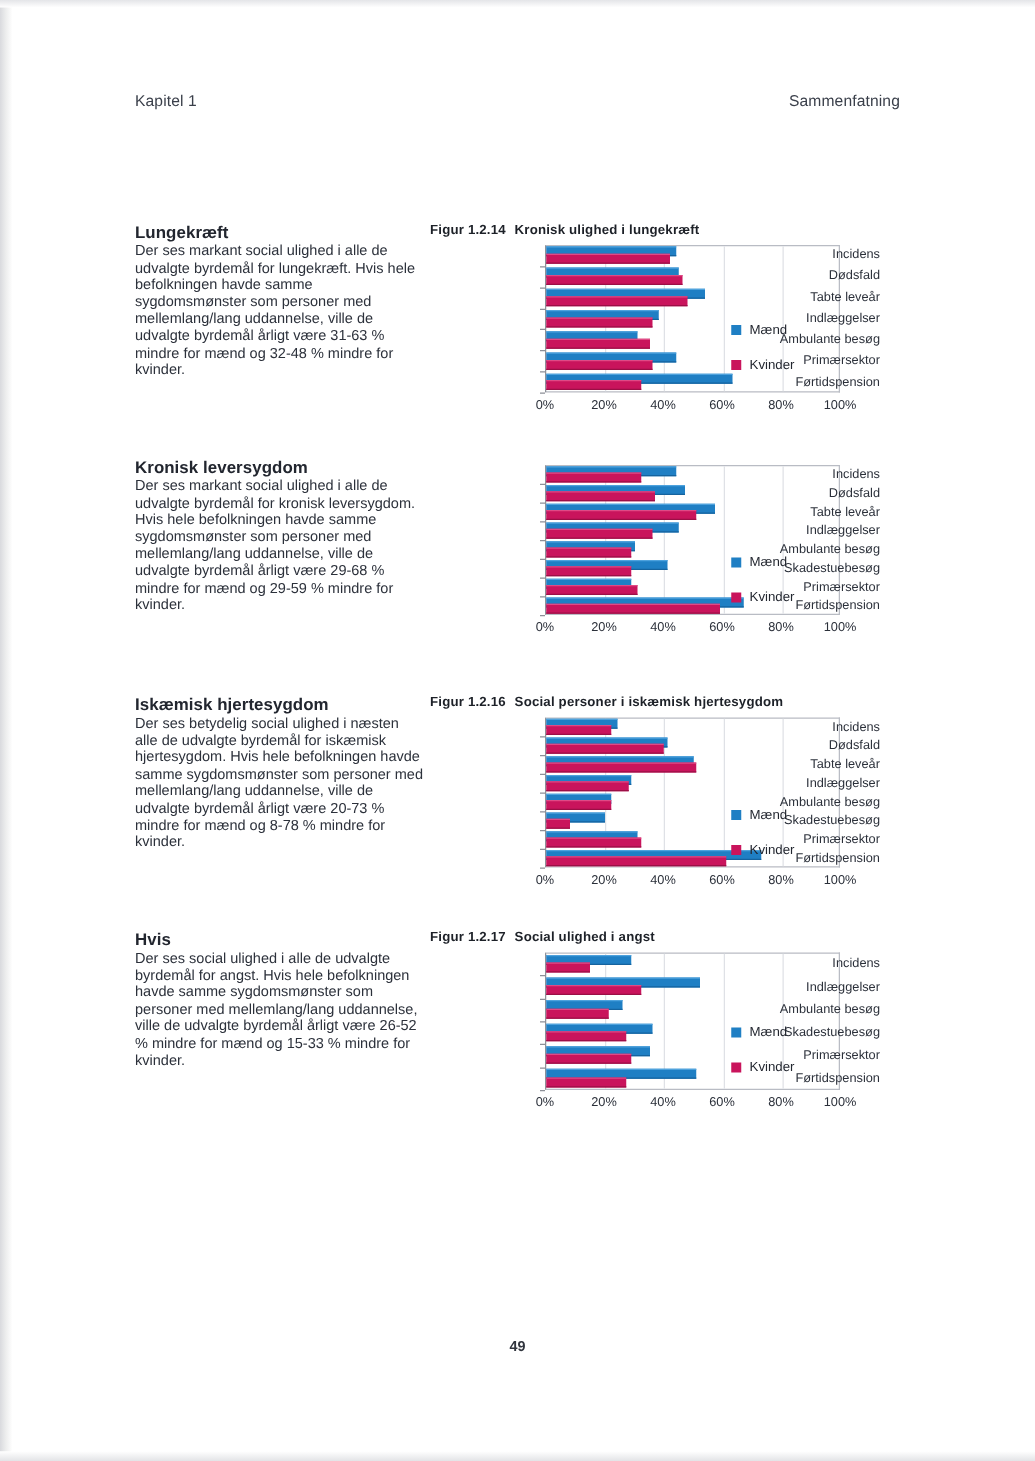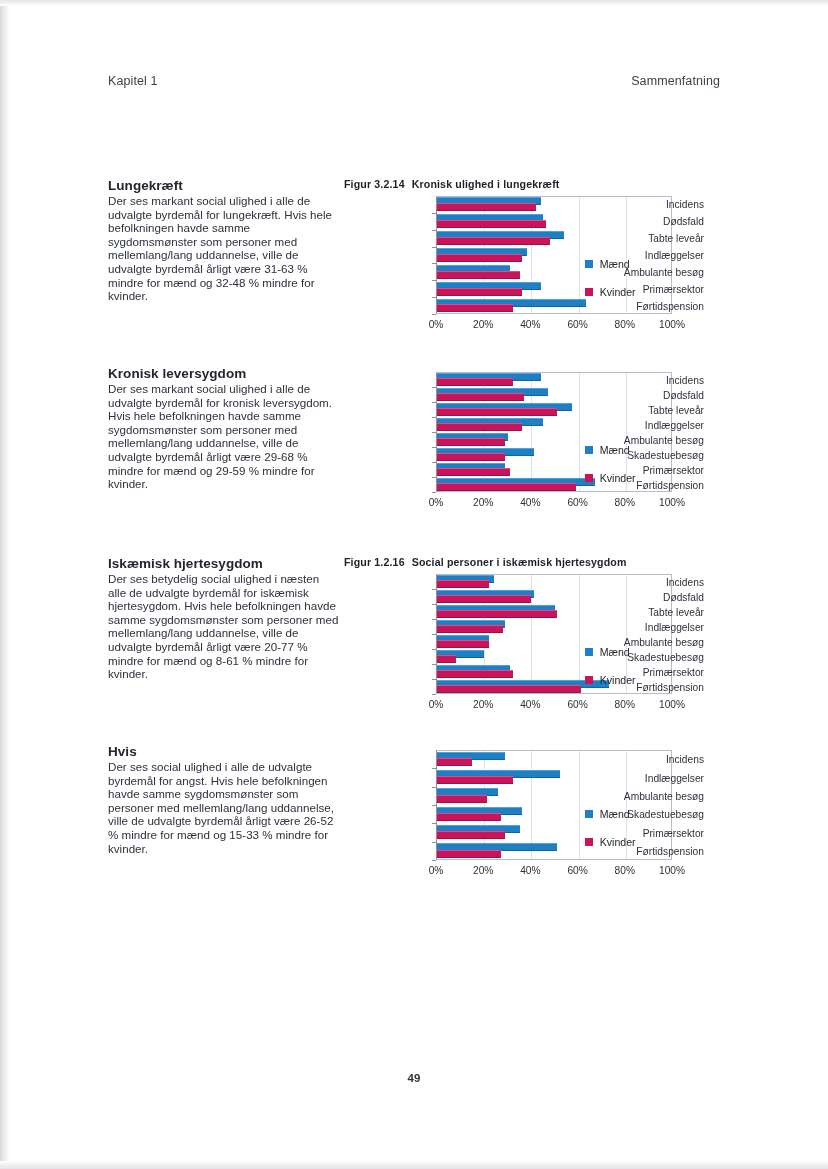--- a/index.html
+++ b/index.html
@@ -74,7 +74,7 @@
     </div>
     <div class="figure">
       <div class="fig-cap">
-        <span class="num">Figur 3.2.14</span><span>Kronisk ulighed i lungekræft</span>
+        <span class="num">Figur 1.2.14</span><span>Kronisk ulighed i lungekræft</span>
       </div>
       <div class="chart" style="height: 144px; width: 360px;">
           <div class="plot" style="left: 92px; top: 0px; width: 236px; height: 118px;">

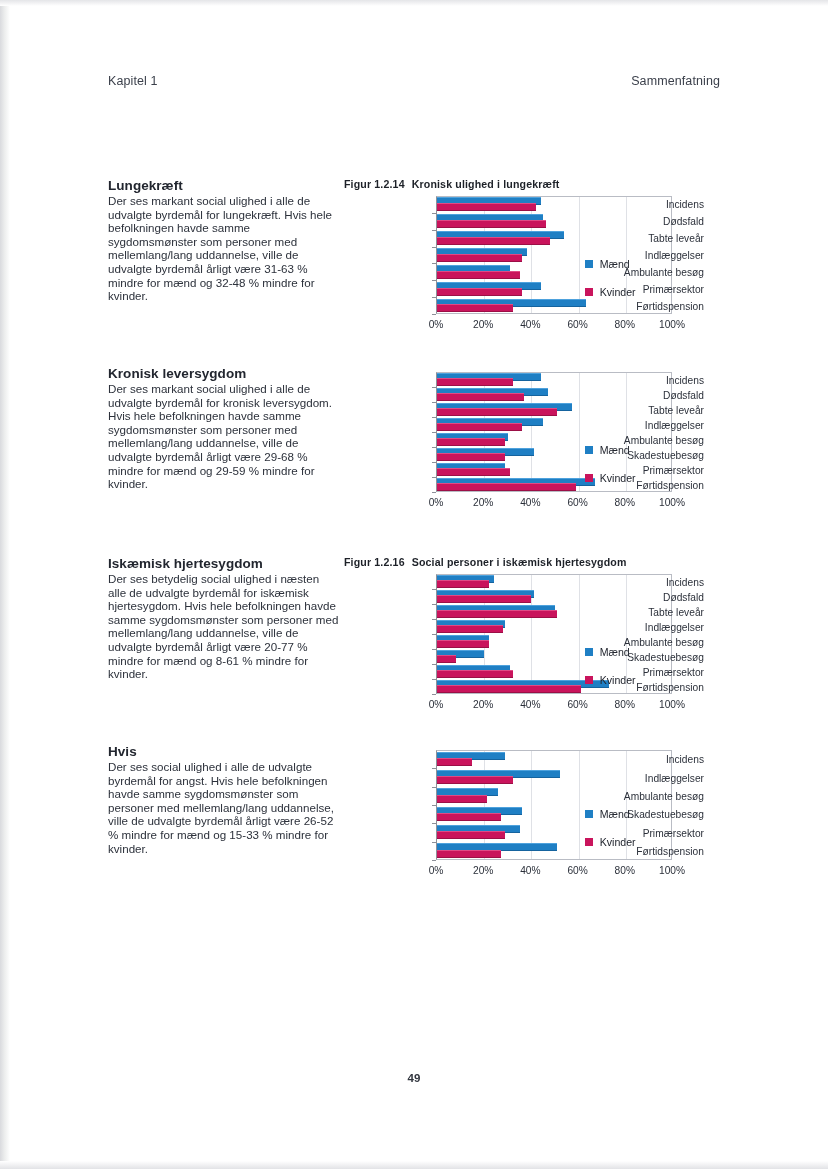--- a/index.html
+++ b/index.html
@@ -199,7 +199,7 @@
   <div class="section" style="top:556px;">
     <div class="txtcol">
       <h2 class="sec-title">Iskæmisk hjertesygdom</h2>
-      <p class="sec-body">Der ses betydelig social ulighed i næsten alle de udvalgte byrdemål for iskæmisk hjertesygdom. Hvis hele befolkningen havde samme sygdomsmønster som personer med mellemlang/lang uddannelse, ville de udvalgte byrdemål årligt være 20-77 % mindre for mænd og 8-61 % mindre for kvinder.</p>
+      <p class="sec-body">Der ses betydelig social ulighed i næsten alle de udvalgte byrdemål for iskæmisk hjertesygdom. Hvis hele befolkningen havde samme sygdomsmønster som personer med mellemlang/lang uddannelse, ville de udvalgte byrdemål årligt være 20-73 % mindre for mænd og 8-78 % mindre for kvinder.</p>
     </div>
     <div class="figure">
       <div class="fig-cap">

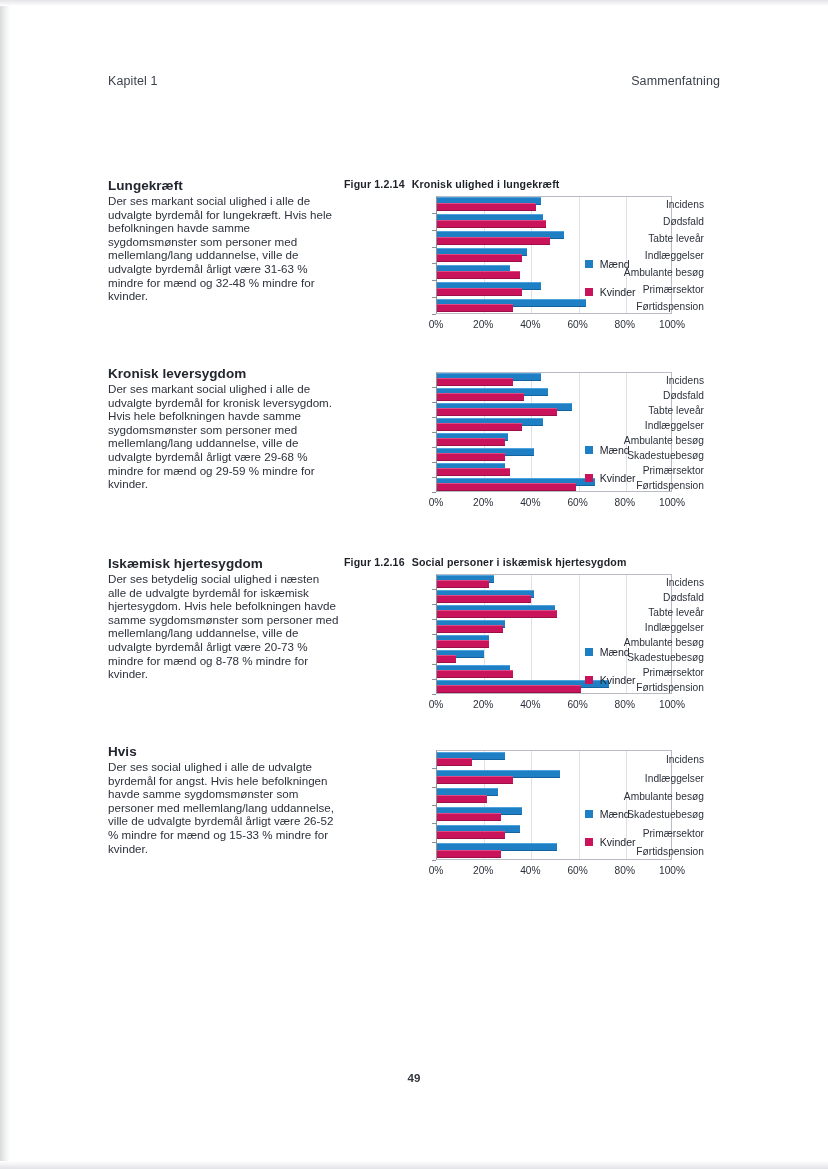--- a/index.html
+++ b/index.html
@@ -270,6 +270,9 @@
       <p class="sec-body">Der ses social ulighed i alle de udvalgte byrdemål for angst. Hvis hele befolkningen havde samme sygdomsmønster som personer med mellemlang/lang uddannelse, ville de udvalgte byrdemål årligt være 26-52 % mindre for mænd og 15-33 % mindre for kvinder.</p>
     </div>
     <div class="figure">
+      <div class="fig-cap">
+        <span class="num">Figur 1.2.17</span><span>Social ulighed i angst</span>
+      </div>
       <div class="chart" style="height: 136px; width: 360px;">
           <div class="plot" style="left: 92px; top: 0px; width: 236px; height: 110px;">
             <div class="gridline" style="left: 47.2px;"></div>

